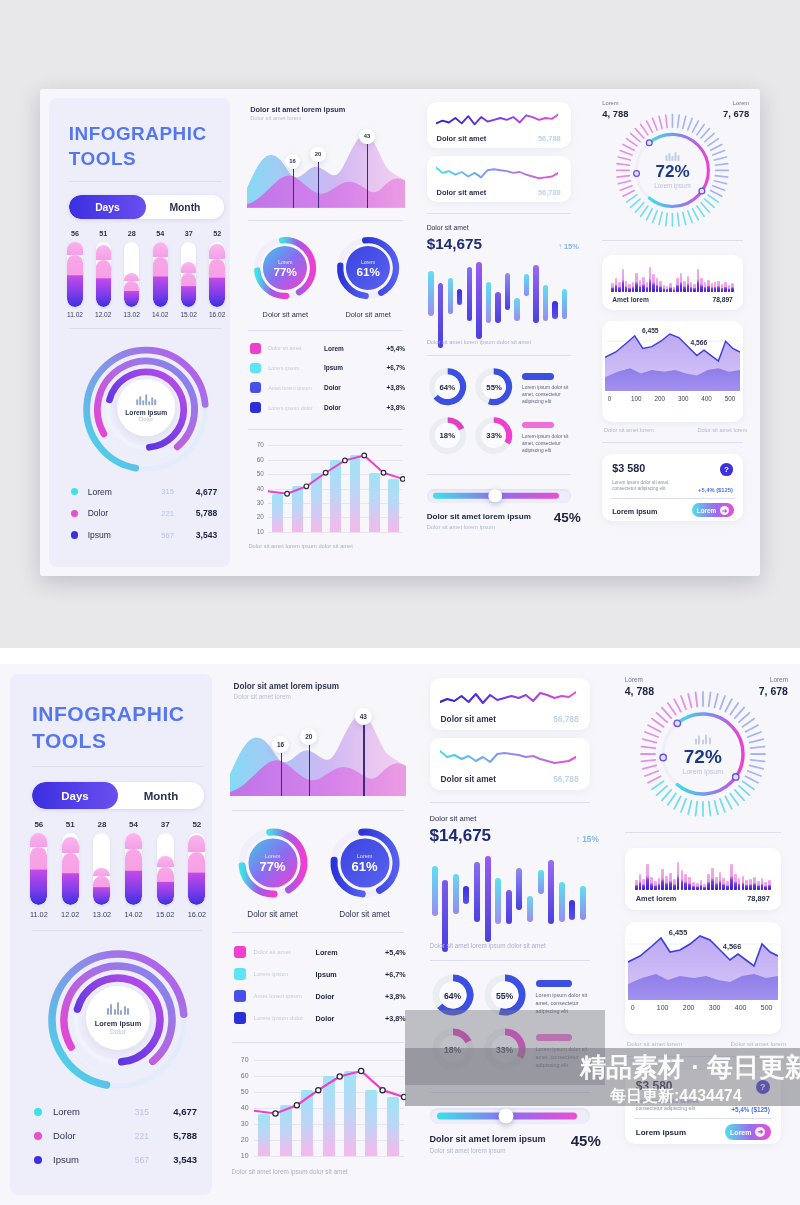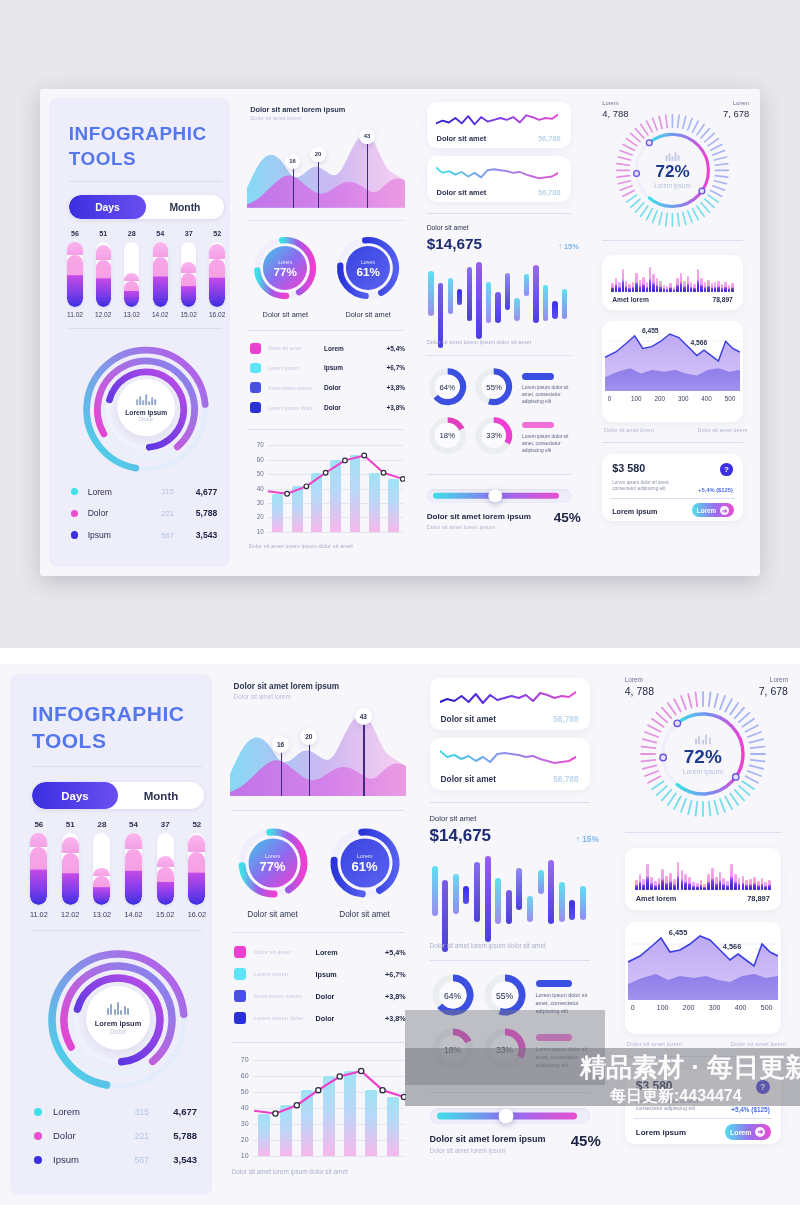--- a/index.html
+++ b/index.html
@@ -192,7 +192,7 @@
 
   
   .kv-lab { color: #6a7190; }
-  .kv-num { color: #1b2340; font-weight: normal; text-align: center; }
+  .kv-num { color: #1b2340; font-weight: bold; text-align: center; }
 
   .gauge { position: relative; }
   .gauge-core {

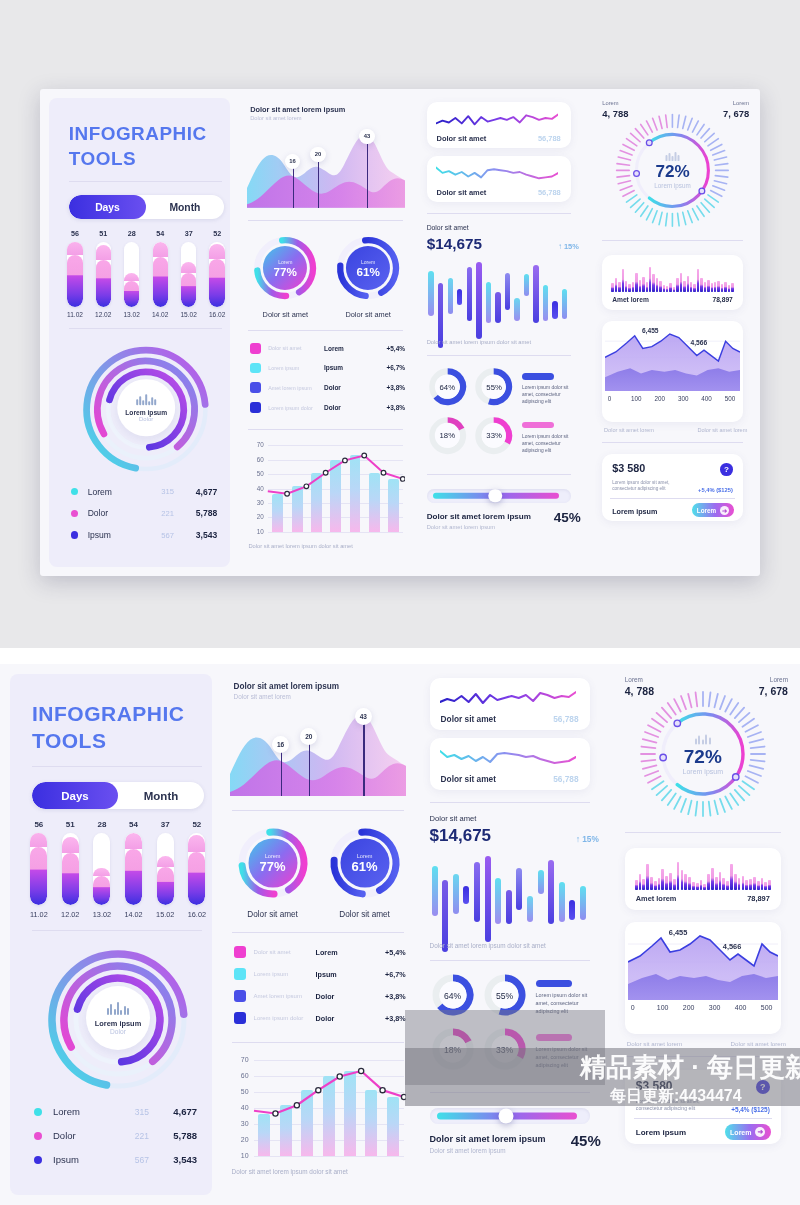--- a/index.html
+++ b/index.html
@@ -167,7 +167,7 @@
     position: absolute; left: 50%; top: 50%; transform: translate(-50%,-50%);
     background: #fbfbff; border-radius: 50%;
     display: flex; align-items: center; justify-content: center;
-    color: #1b2340; font-weight: normal;
+    color: #1b2340; font-weight: bold;
   }
   .pill { border-radius: 999px; }
   .desc { color: #5d6480; line-height: 1.45; }

